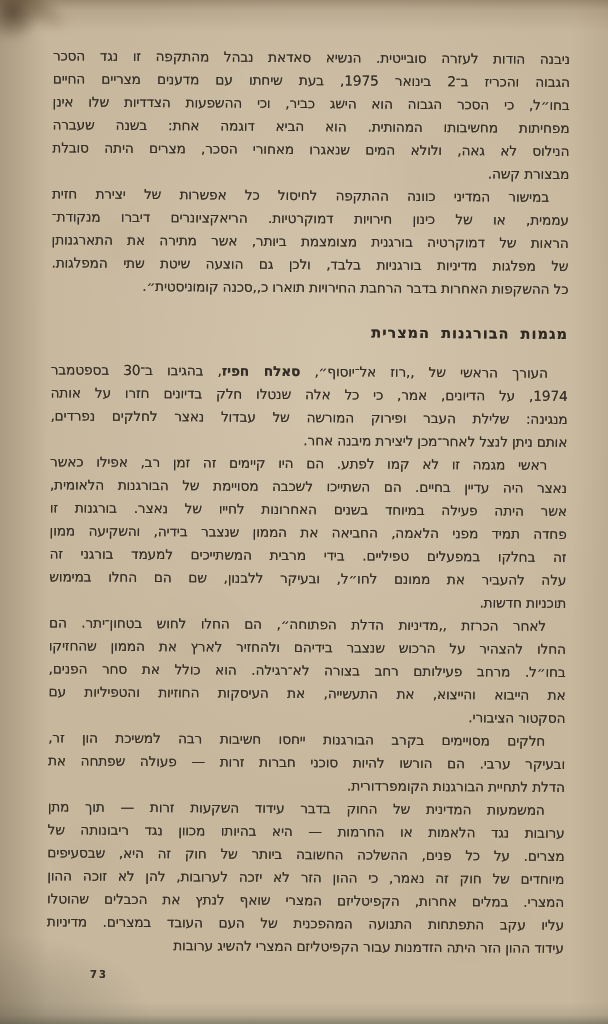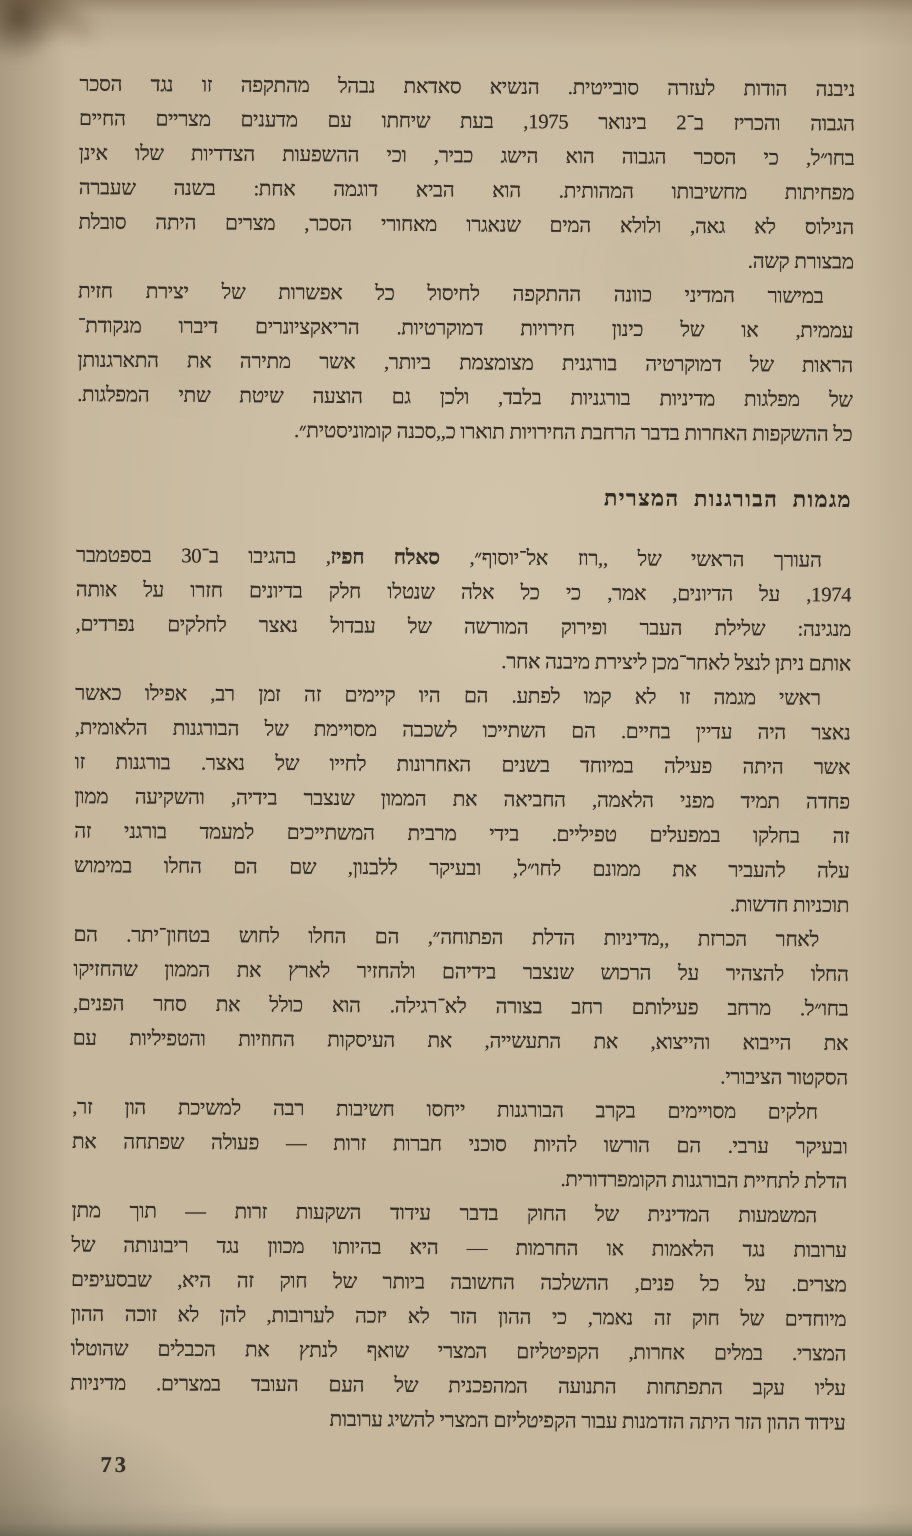--- a/index.html
+++ b/index.html
@@ -17,7 +17,6 @@
       linear-gradient(90deg, rgba(90,74,52,0.26) 0px, rgba(90,74,52,0) 48px),
       linear-gradient(270deg, rgba(126,106,76,0.14) 0px, rgba(126,106,76,0) 36px),
       radial-gradient(ellipse 220px 130px at 0% 100%, rgba(70,66,52,0.32), rgba(70,66,52,0) 70%);
-    font-family: Liberation Serif, serif;
   }
   .grain{position:absolute;inset:0;pointer-events:none;opacity:.55;
     background-image:

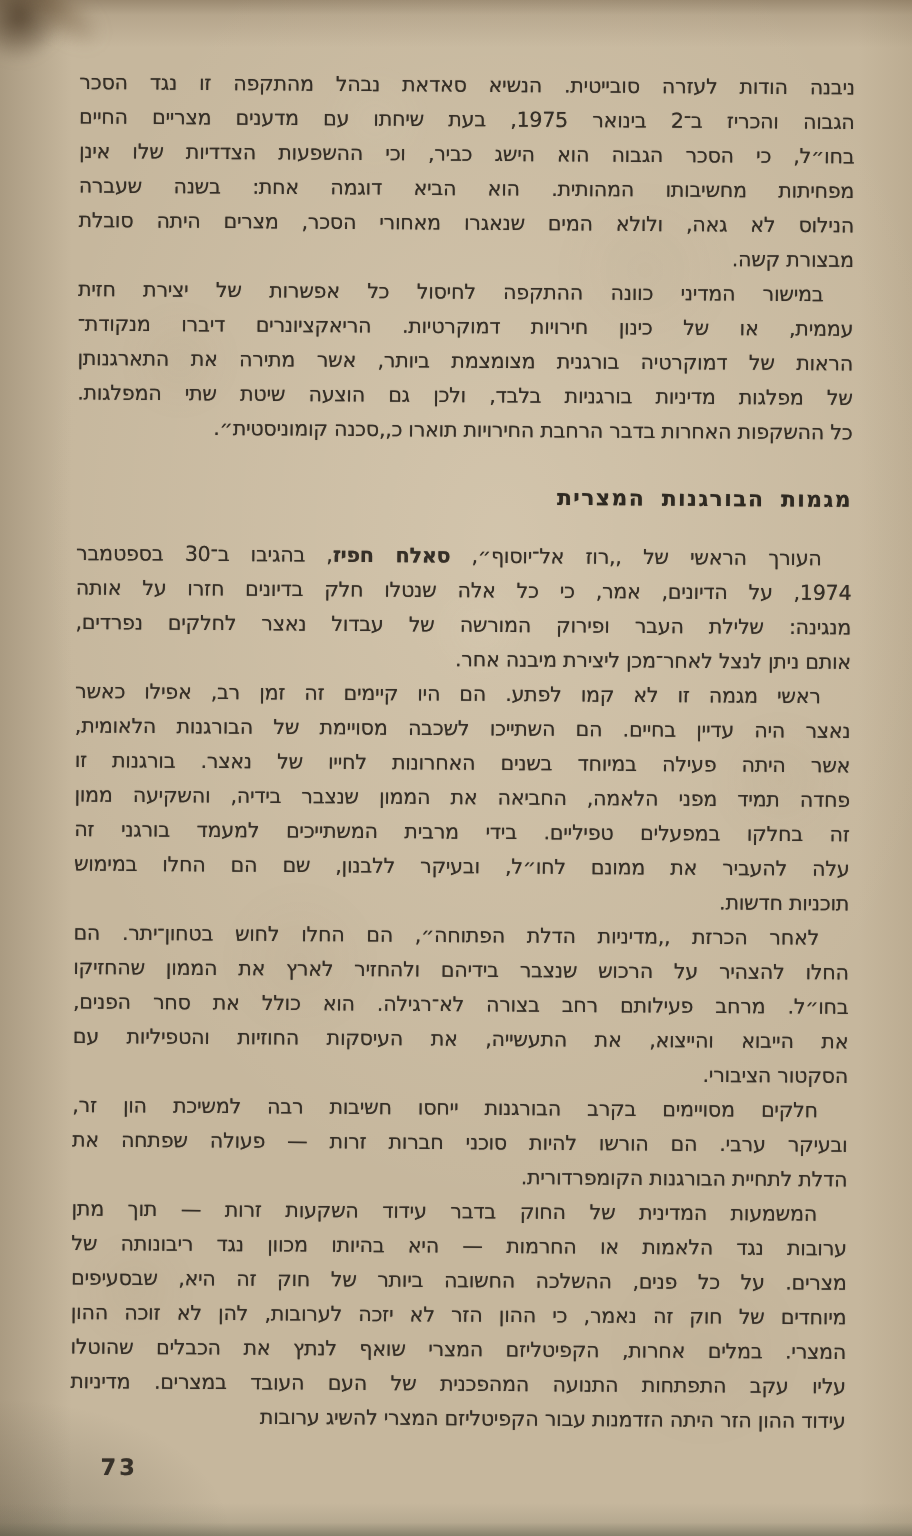--- a/index.html
+++ b/index.html
@@ -55,8 +55,8 @@
     letter-spacing:1px;word-spacing:5px;text-align:right;
   }
   .pagenum{
-    position:absolute;left:67px;top:969px;
-    font-size:15px;font-weight:700;letter-spacing:2px;color:#38322a;
+    position:absolute;left:90px;top:969px;
+    font-size:10px;font-weight:700;letter-spacing:2px;color:#38322a;
     text-shadow:0 0 0.5px rgba(52,42,30,0.6);
   }
 </style>

